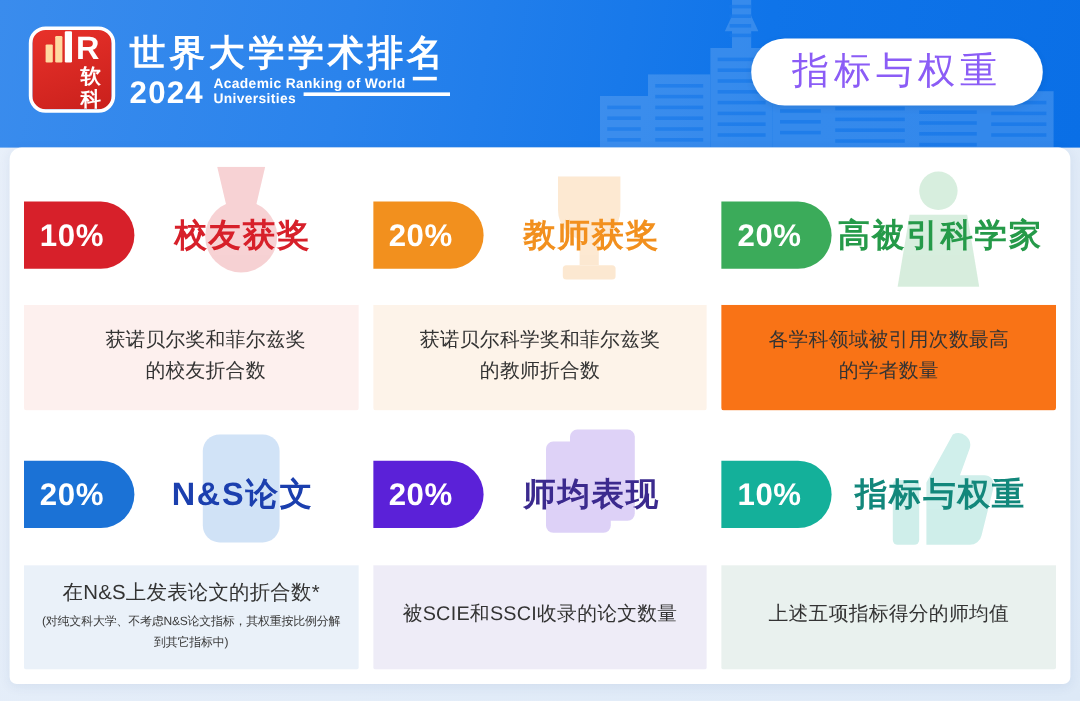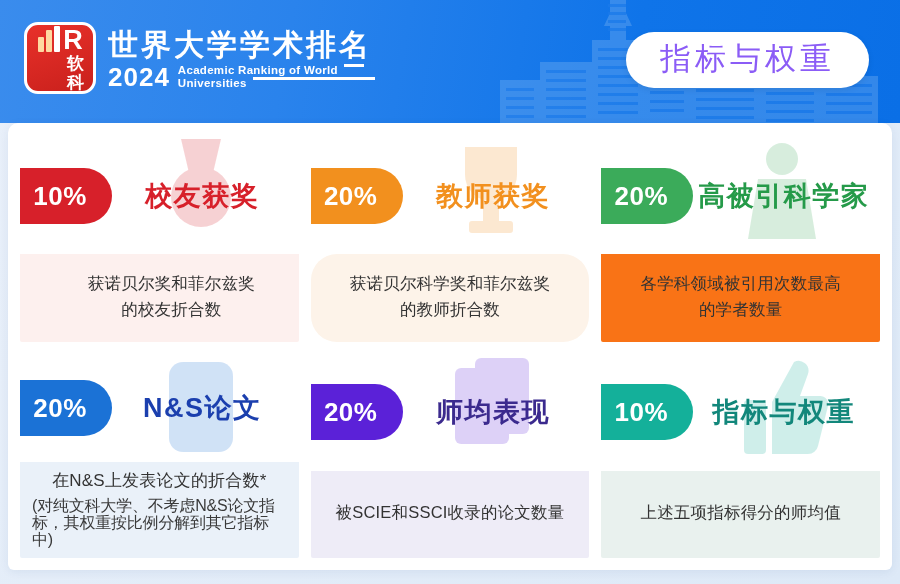--- a/index.html
+++ b/index.html
@@ -375,7 +375,7 @@
             </div>
             <div class="card-title" style="color: rgb(242, 144, 30);">教师获奖</div>
           </div>
-          <div class="card-body" style="background: rgb(253, 243, 233); border-radius: 26px;">
+          <div class="card-body" style="background: rgb(253, 243, 233);">
             <div class="card-desc">获诺贝尔科学奖和菲尔兹奖<br>的教师折合数</div>
           </div>
         </div>

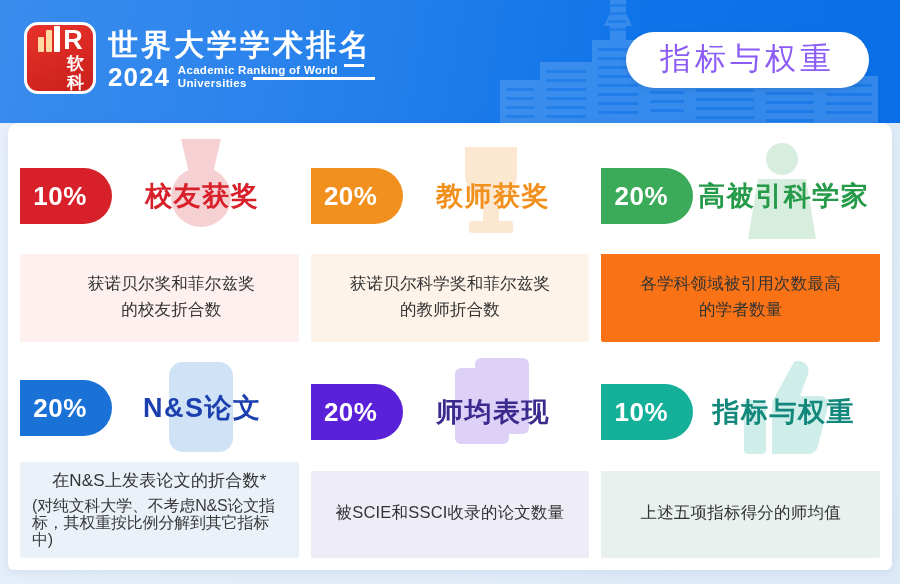--- a/index.html
+++ b/index.html
@@ -234,9 +234,9 @@
   }
   .card-note {
     color: #3a3a3a;
-    font-size: 16px;
+    font-size: 10px;
     line-height: 17px;
-    text-align: left;
+    text-align: center;
     margin-top: 3px;
     letter-spacing: -.2px;
   }

